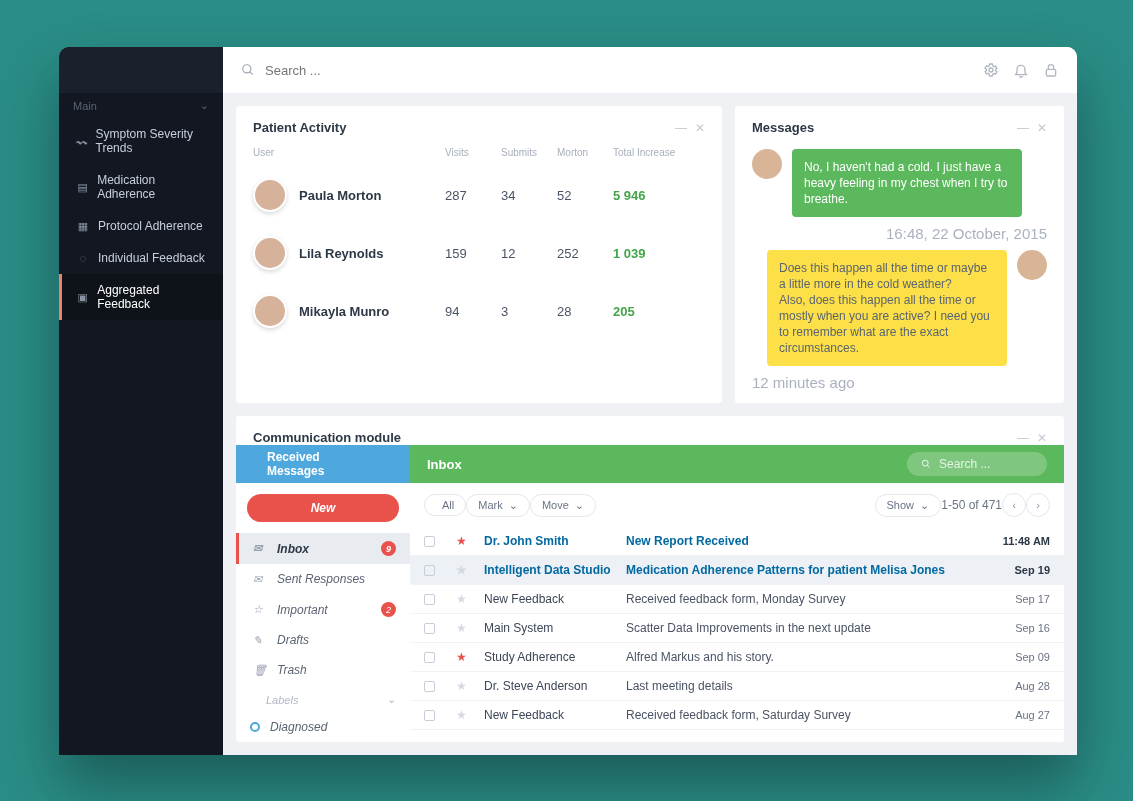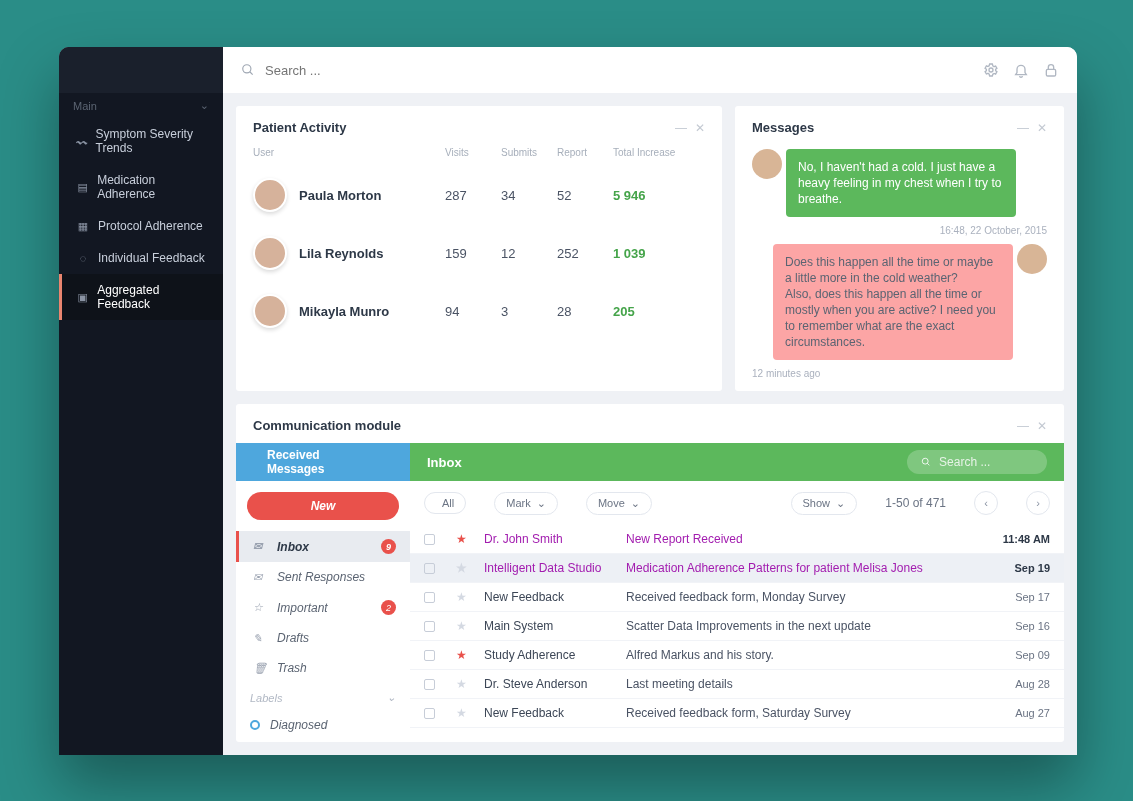--- a/index.html
+++ b/index.html
@@ -184,7 +184,7 @@
             <span>User</span>
             <span>Visits</span>
             <span>Submits</span>
-            <span>Report</span>
+            <span>Morton</span>
             <span>Total Increase</span>
           </div>
           <div id="pa-rows">

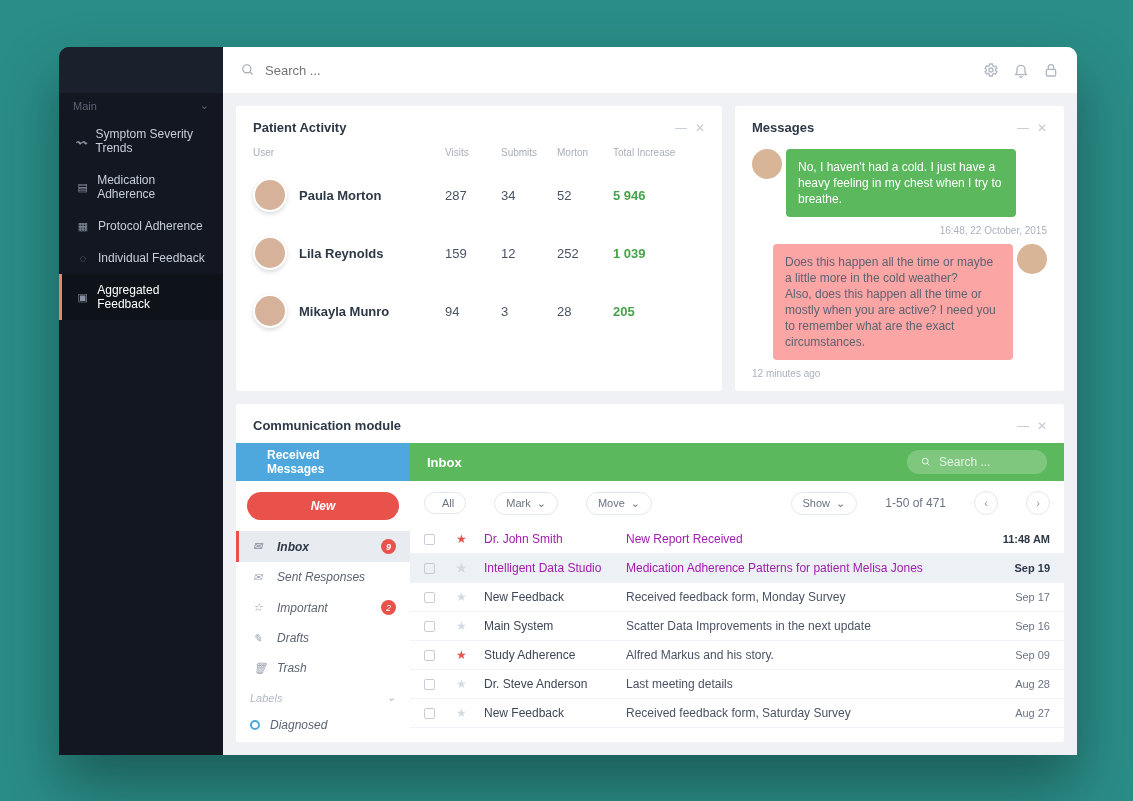--- a/index.html
+++ b/index.html
@@ -60,7 +60,7 @@
   
   .msg-card{flex:1;min-width:0;}
   .msg-body{padding:4px 17px 12px;display:flex;flex-direction:column;gap:8px;font-size:12px;}
-  .bubble-row{display:flex;align-items:flex-start;gap:4px;}
+  .bubble-row{display:flex;align-items:flex-start;gap:10px;}
   .bubble-ava{width:30px;height:30px;border-radius:50%;background:#d8b596;flex:none;}
   .bubble{border-radius:4px;padding:10px 12px;line-height:16px;font-size:12px;max-width:230px;}
   .bubble.green{background:var(--green);color:#fff;}

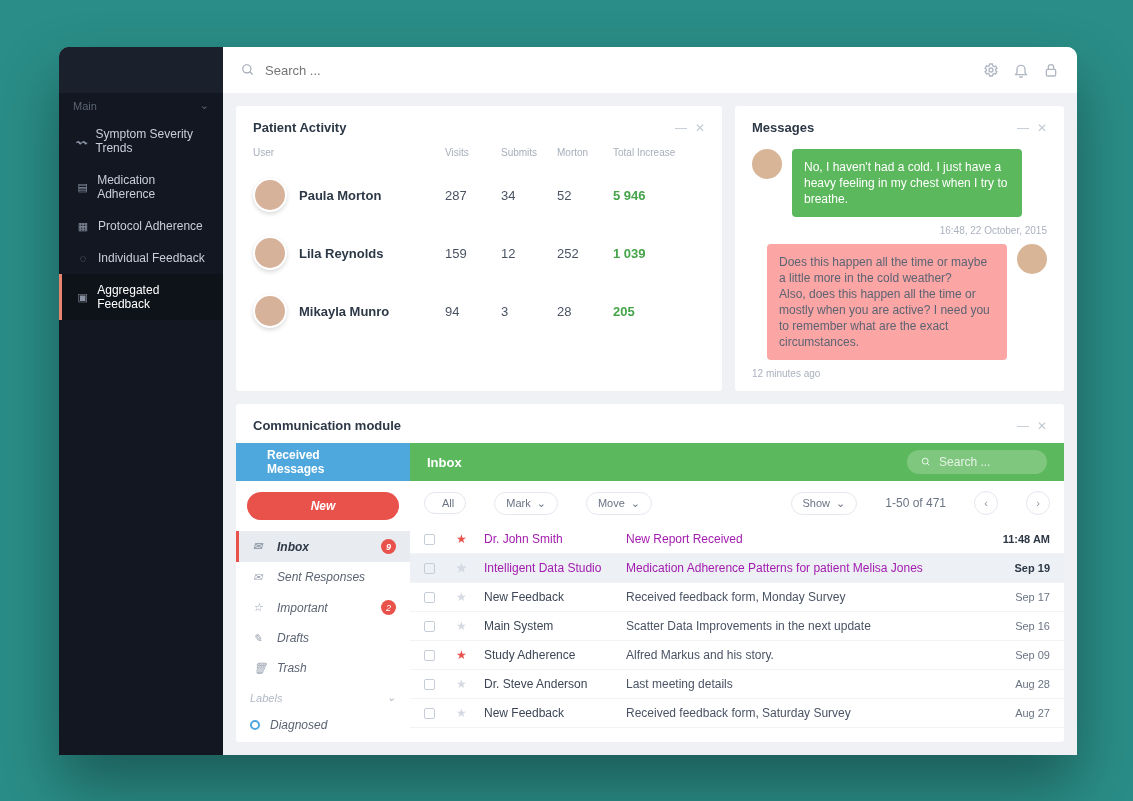--- a/index.html
+++ b/index.html
@@ -65,7 +65,7 @@
   .bubble{border-radius:4px;padding:10px 12px;line-height:16px;font-size:12px;max-width:230px;}
   .bubble.green{background:var(--green);color:#fff;}
   .bubble.grey{background:#fca5a5;color:#5b6472;}
-  .time{font-size:10px;color:#aab1be;}
+  .time{font-size:15px;color:#aab1be;}
   .time.right{text-align:right;}
   
   .comm{background:#fff;border-radius:3px;flex:1;display:flex;flex-direction:column;min-height:0;}

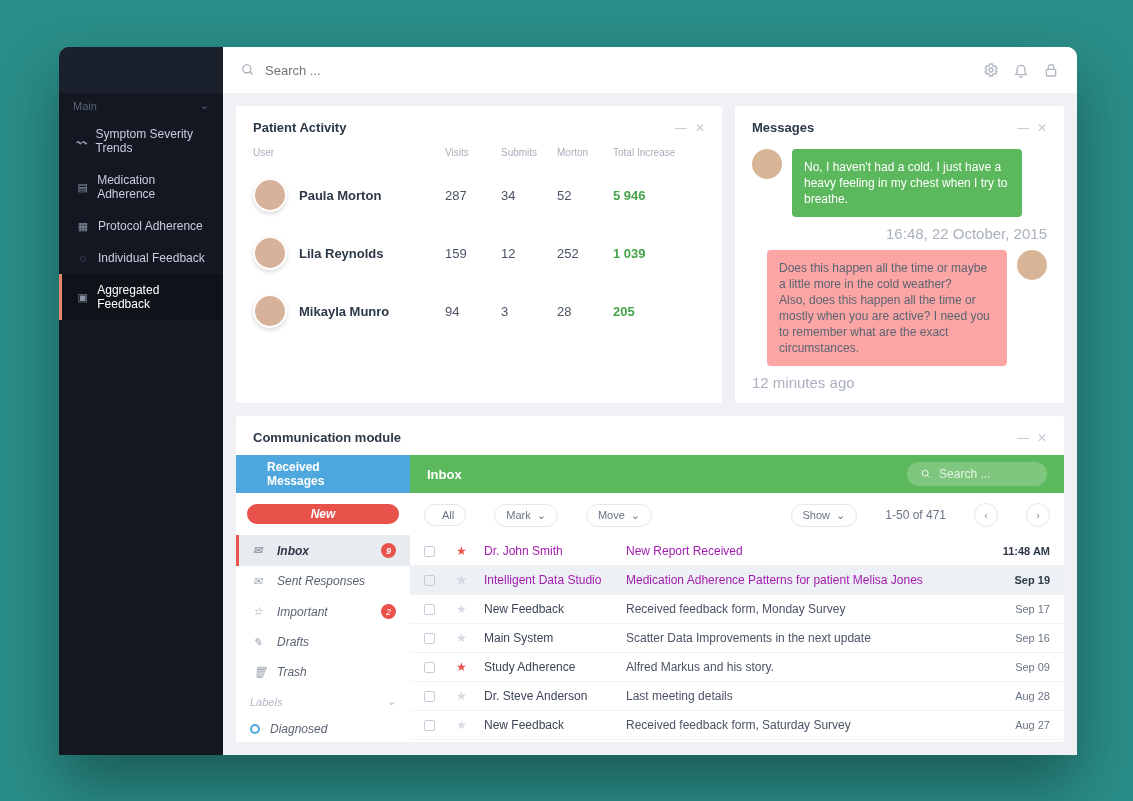--- a/index.html
+++ b/index.html
@@ -64,7 +64,7 @@
   .bubble-ava{width:30px;height:30px;border-radius:50%;background:#d8b596;flex:none;}
   .bubble{border-radius:4px;padding:10px 12px;line-height:16px;font-size:12px;max-width:230px;}
   .bubble.green{background:var(--green);color:#fff;}
-  .bubble.grey{background:#fca5a5;color:#5b6472;}
+  .bubble.grey{background:#fde047;color:#5b6472;}
   .time{font-size:15px;color:#aab1be;}
   .time.right{text-align:right;}
   

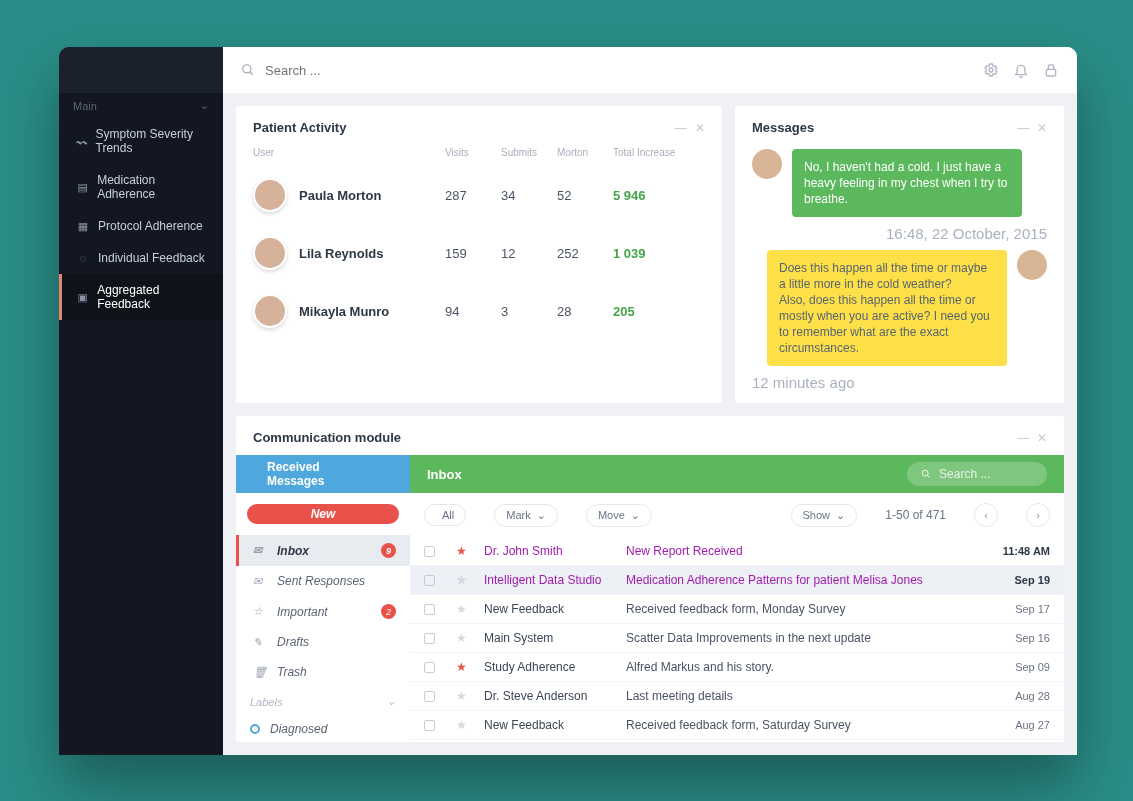--- a/index.html
+++ b/index.html
@@ -69,7 +69,7 @@
   .time.right{text-align:right;}
   
   .comm{background:#fff;border-radius:3px;flex:1;display:flex;flex-direction:column;min-height:0;}
-  .comm-head{display:flex;align-items:center;padding:14px 17px 10px;}
+  .comm-head{display:flex;align-items:center;padding:14px 17px 0;}
   .comm-head .card-title{flex:1;}
   .comm-tabs{display:flex;height:38px;}
   .tab-rec{width:174px;background:var(--blue);color:#fff;display:flex;align-items:center;padding:0 31px;font-size:12px;font-weight:700;}

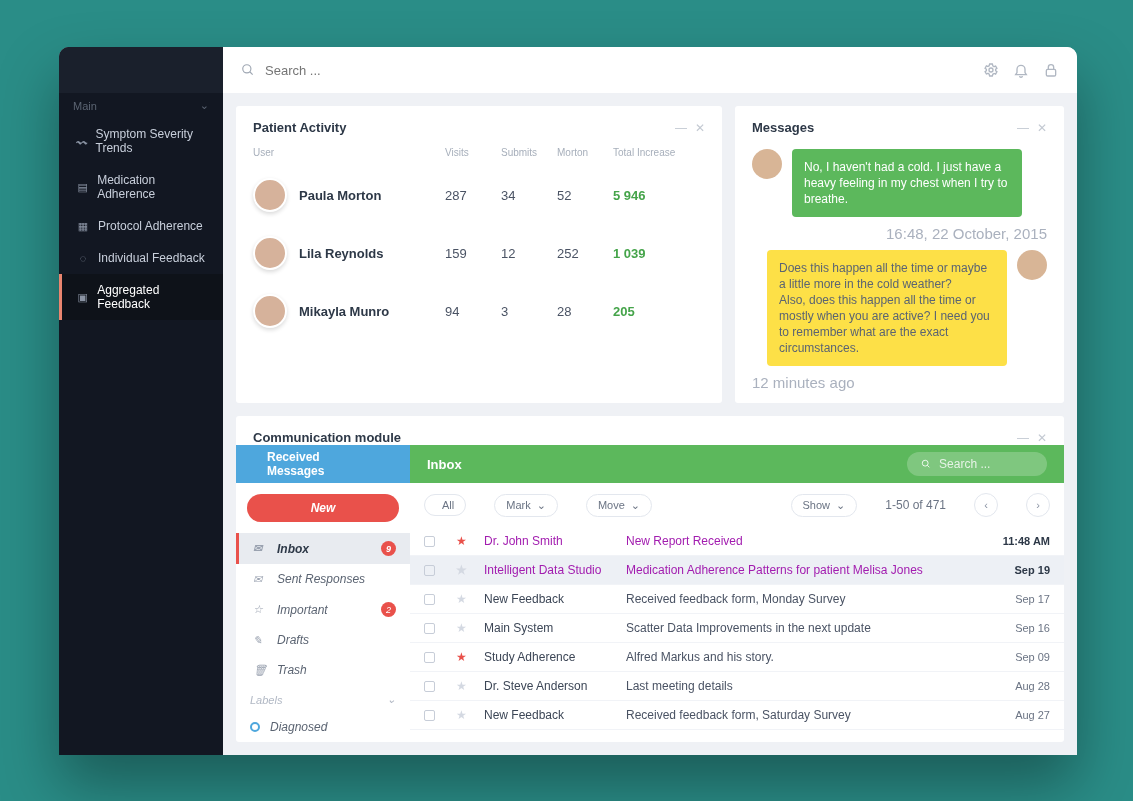--- a/index.html
+++ b/index.html
@@ -89,7 +89,7 @@
   .label-dot{width:10px;height:10px;border:2px solid #4ea7dd;border-radius:50%;}
   
   .comm-list{flex:1;display:flex;flex-direction:column;min-width:0;}
-  .list-toolbar{display:flex;align-items:center;padding:10px 14px;gap:28px;}
+  .list-toolbar{display:flex;align-items:center;padding:10px 14px;gap:0;}
   .pill{display:flex;align-items:center;gap:6px;font-size:11px;color:#6b7484;border:1px solid var(--border);border-radius:40px;padding:4px 11px;cursor:pointer;}
   .spacer{flex:1;}
   .pagecount{font-size:12px;color:#6b7484;}

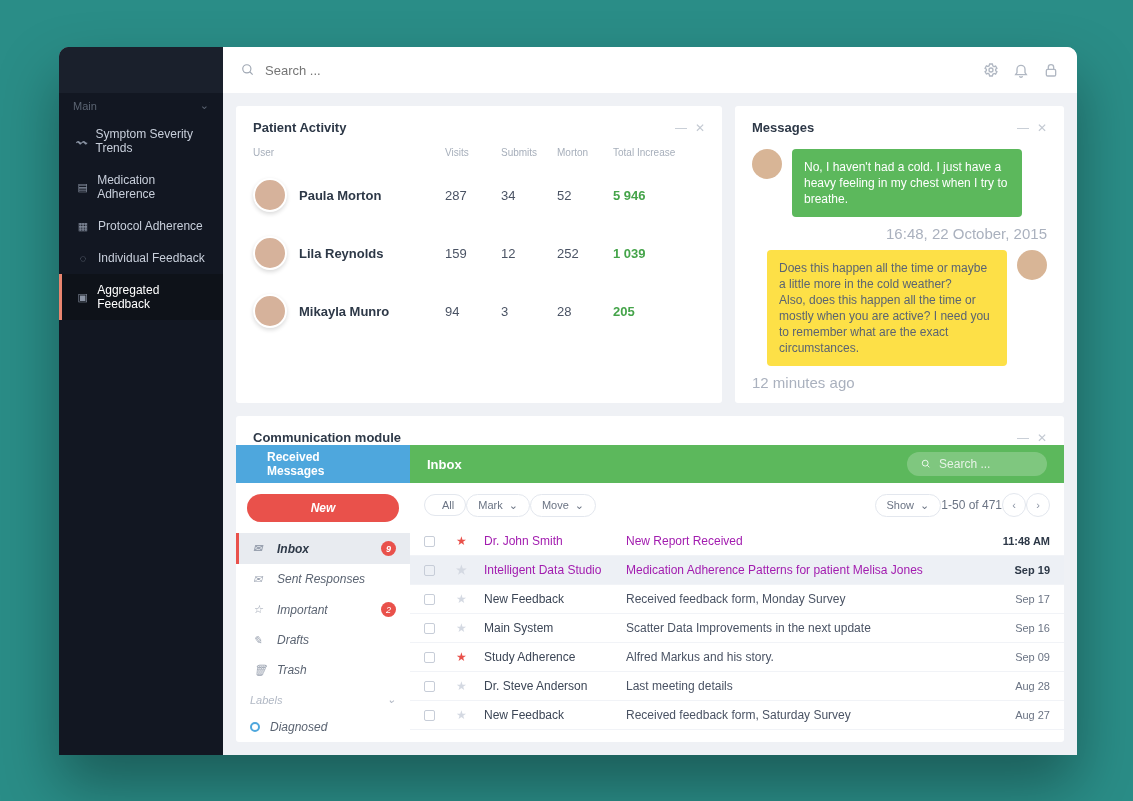--- a/index.html
+++ b/index.html
@@ -102,7 +102,7 @@
   .mrow .from{white-space:nowrap;overflow:hidden;text-overflow:ellipsis;}
   .mrow .subj{white-space:nowrap;overflow:hidden;text-overflow:ellipsis;color:#4a5364;}
   .mrow .dt{text-align:right;color:#6b7484;font-size:11px;}
-  .mrow.unread .from,.mrow.unread .subj{font-weight:400;color:#a21caf;}
+  .mrow.unread .from,.mrow.unread .subj{font-weight:700;color:#0369a1;}
   .mrow.unread .dt{font-weight:700;color:#2d3847;}
   svg{display:block;}
 </style>

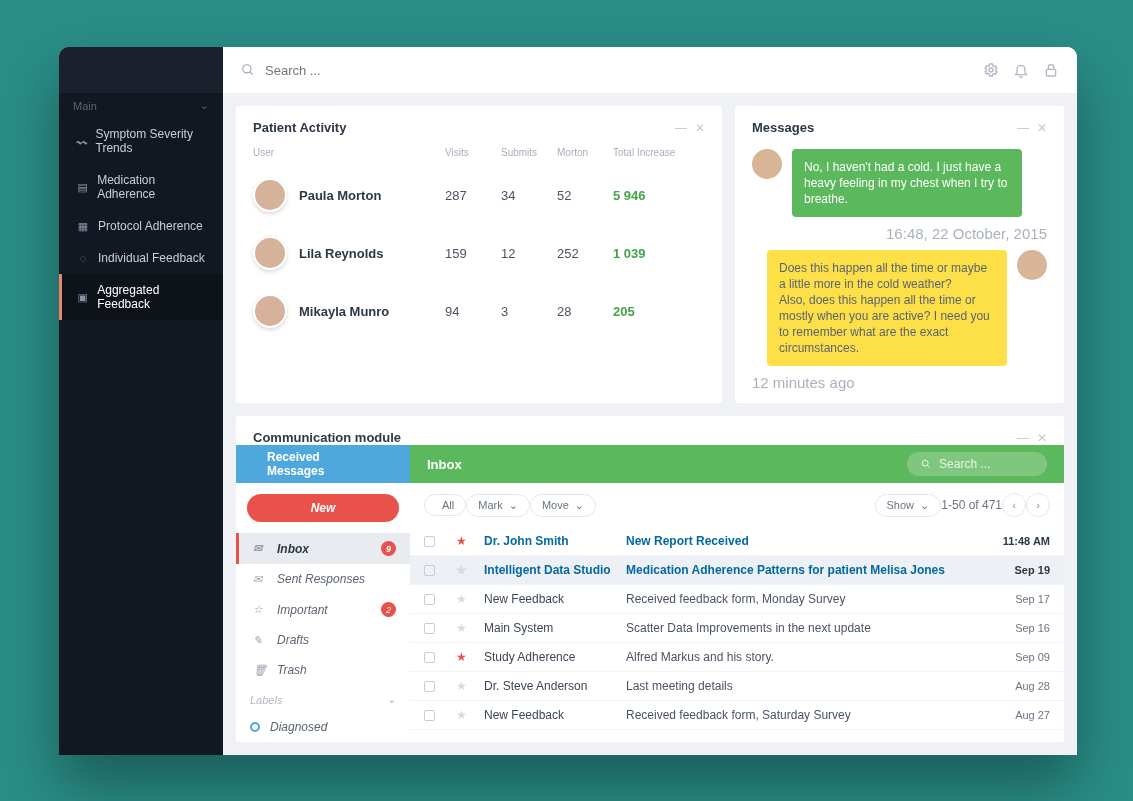--- a/index.html
+++ b/index.html
@@ -84,7 +84,7 @@
   .folder .fi{width:14px;color:#9aa2b0;font-size:11px;}
   .folder .badge{margin-left:auto;width:15px;height:15px;border-radius:50%;background:var(--red);color:#fff;font-size:9px;display:flex;align-items:center;justify-content:center;}
   .folder.active{background:#e8ebf0;border-left-color:var(--red);color:var(--text-dark);font-weight:600;}
-  .labels-hdr{display:flex;align-items:center;justify-content:space-between;font-size:11px;color:#b1b8c4;padding:8px 14px;}
+  .labels-hdr{display:flex;align-items:center;justify-content:space-between;font-size:11px;color:#b1b8c4;padding:8px 14px;margin-left:16px;}
   .label-item{display:flex;align-items:center;gap:10px;font-size:12px;color:#5b6472;padding:6px 14px;}
   .label-dot{width:10px;height:10px;border:2px solid #4ea7dd;border-radius:50%;}
   

